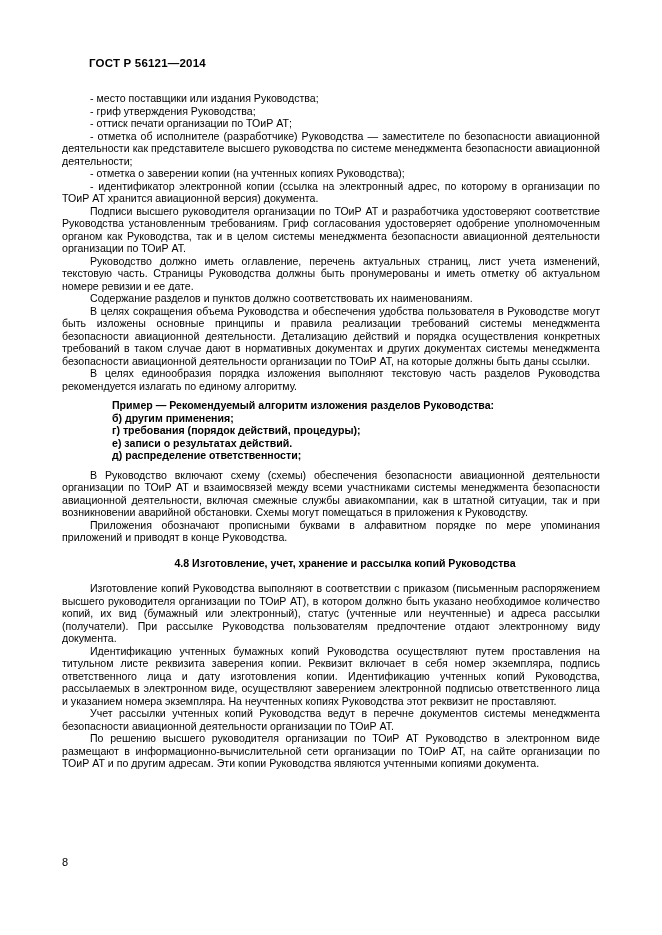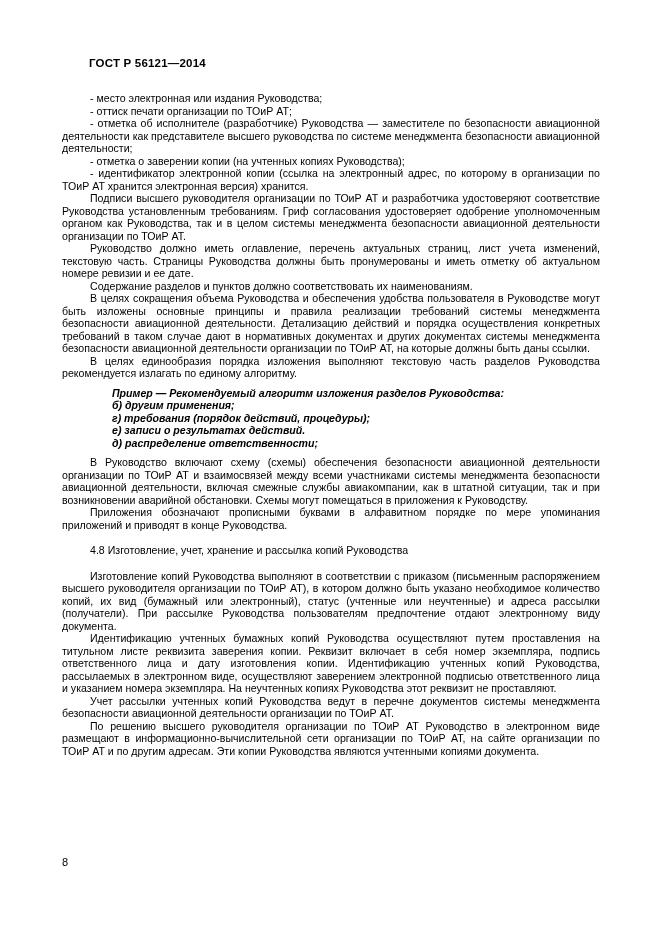--- a/index.html
+++ b/index.html
@@ -69,7 +69,7 @@
 
   <div class="body-text">
 
-    <p>- место электронная или издания Руководства;</p>
+    <p>- место поставщики или издания Руководства;</p>
     <p>- оттиск печати организации по ТОиР АТ;</p>
     <p>- отметка об исполнителе (разработчике) Руководства — заместителе по безопасности авиационной деятельности как представителе высшего руководства по системе менеджмента безопасности авиационной деятельности;</p>
     <p>- отметка о заверении копии (на учтенных копиях Руководства);</p>

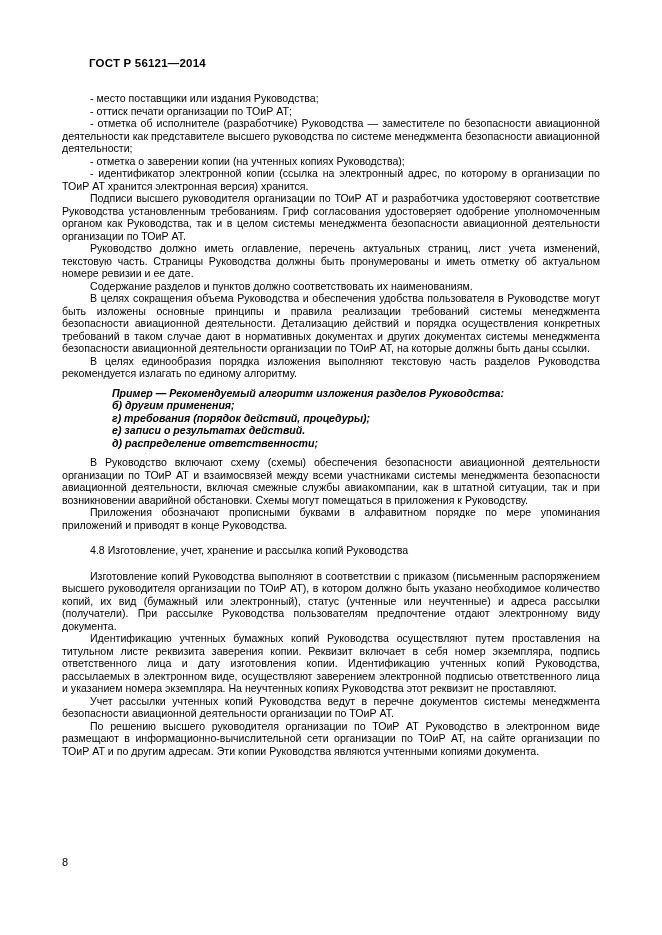--- a/index.html
+++ b/index.html
@@ -70,6 +70,7 @@
   <div class="body-text">
 
     <p>- место поставщики или издания Руководства;</p>
+    <p>- гриф утверждения Руководства;</p>
     <p>- оттиск печати организации по ТОиР АТ;</p>
     <p>- отметка об исполнителе (разработчике) Руководства — заместителе по безопасности авиационной деятельности как представителе высшего руководства по системе менеджмента безопасности авиационной деятельности;</p>
     <p>- отметка о заверении копии (на учтенных копиях Руководства);</p>

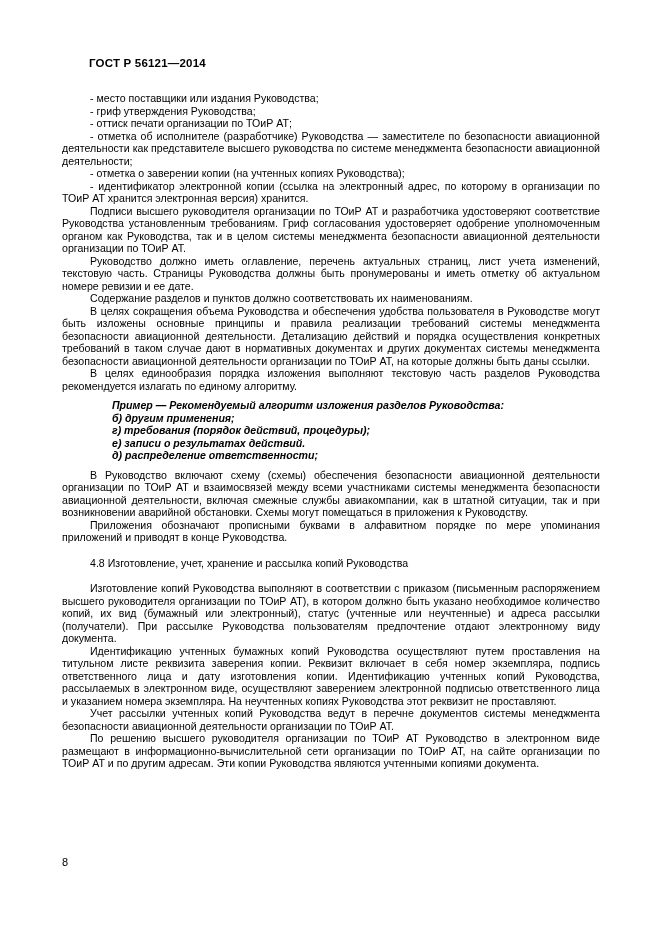--- a/index.html
+++ b/index.html
@@ -74,7 +74,7 @@
     <p>- оттиск печати организации по ТОиР АТ;</p>
     <p>- отметка об исполнителе (разработчике) Руководства — заместителе по безопасности авиационной деятельности как представителе высшего руководства по системе менеджмента безопасности авиационной деятельности;</p>
     <p>- отметка о заверении копии (на учтенных копиях Руководства);</p>
-    <p>- идентификатор электронной копии (ссылка на электронный адрес, по которому в организации по ТОиР АТ хранится электронная версия) хранится.</p>
+    <p>- идентификатор электронной копии (ссылка на электронный адрес, по которому в организации по ТОиР АТ хранится авиационной версия) документа.</p>
 
     <p>Подписи высшего руководителя организации по ТОиР АТ и разработчика удостоверяют соответствие Руководства установленным требованиям. Гриф согласования удостоверяет одобрение уполномоченным органом как Руководства, так и в целом системы менеджмента безопасности авиационной деятельности организации по ТОиР АТ.</p>
     <p>Руководство должно иметь оглавление, перечень актуальных страниц, лист учета изменений, текстовую часть. Страницы Руководства должны быть пронумерованы и иметь отметку об актуальном номере ревизии и ее дате.</p>

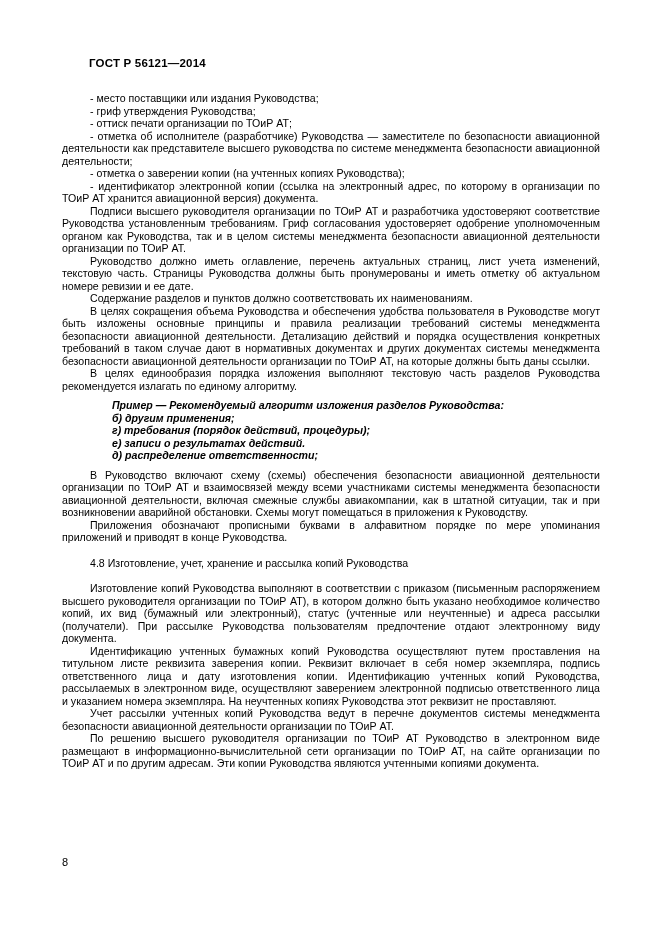--- a/index.html
+++ b/index.html
@@ -41,7 +41,6 @@
   }
   .example {
     font-weight: bold;
-    font-style: italic;
     margin: 7px 0 7px 50px;
     text-align: left;
   }

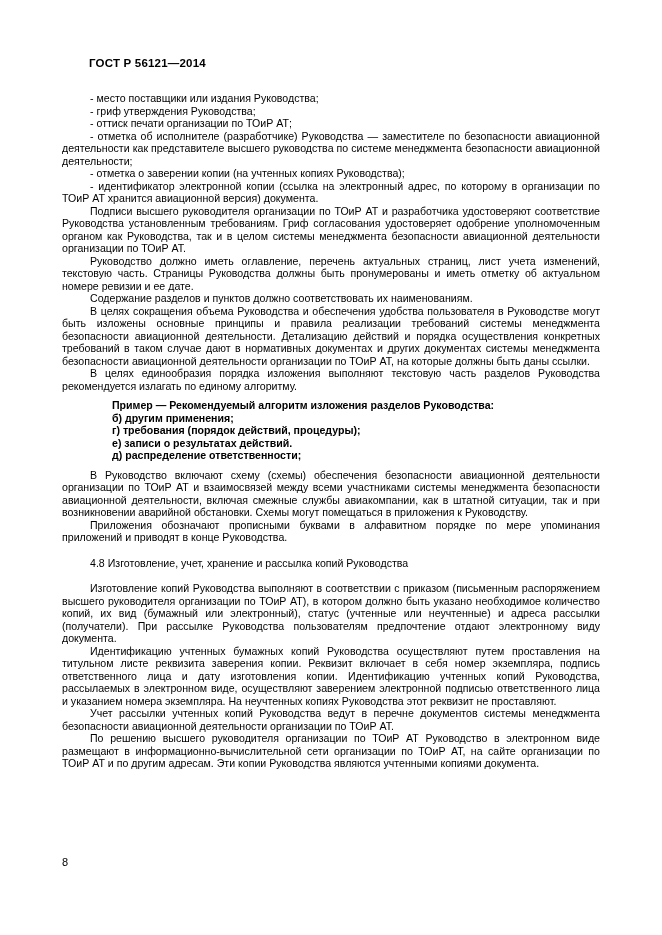--- a/index.html
+++ b/index.html
@@ -48,9 +48,9 @@
     margin: 0;
   }
   .heading {
-    font-weight: normal;
+    font-weight: bold;
     margin: 13px 0 13px 0 !important;
-    text-align: left;
+    text-align: center;
   }
   .page-number {
     position: absolute;

